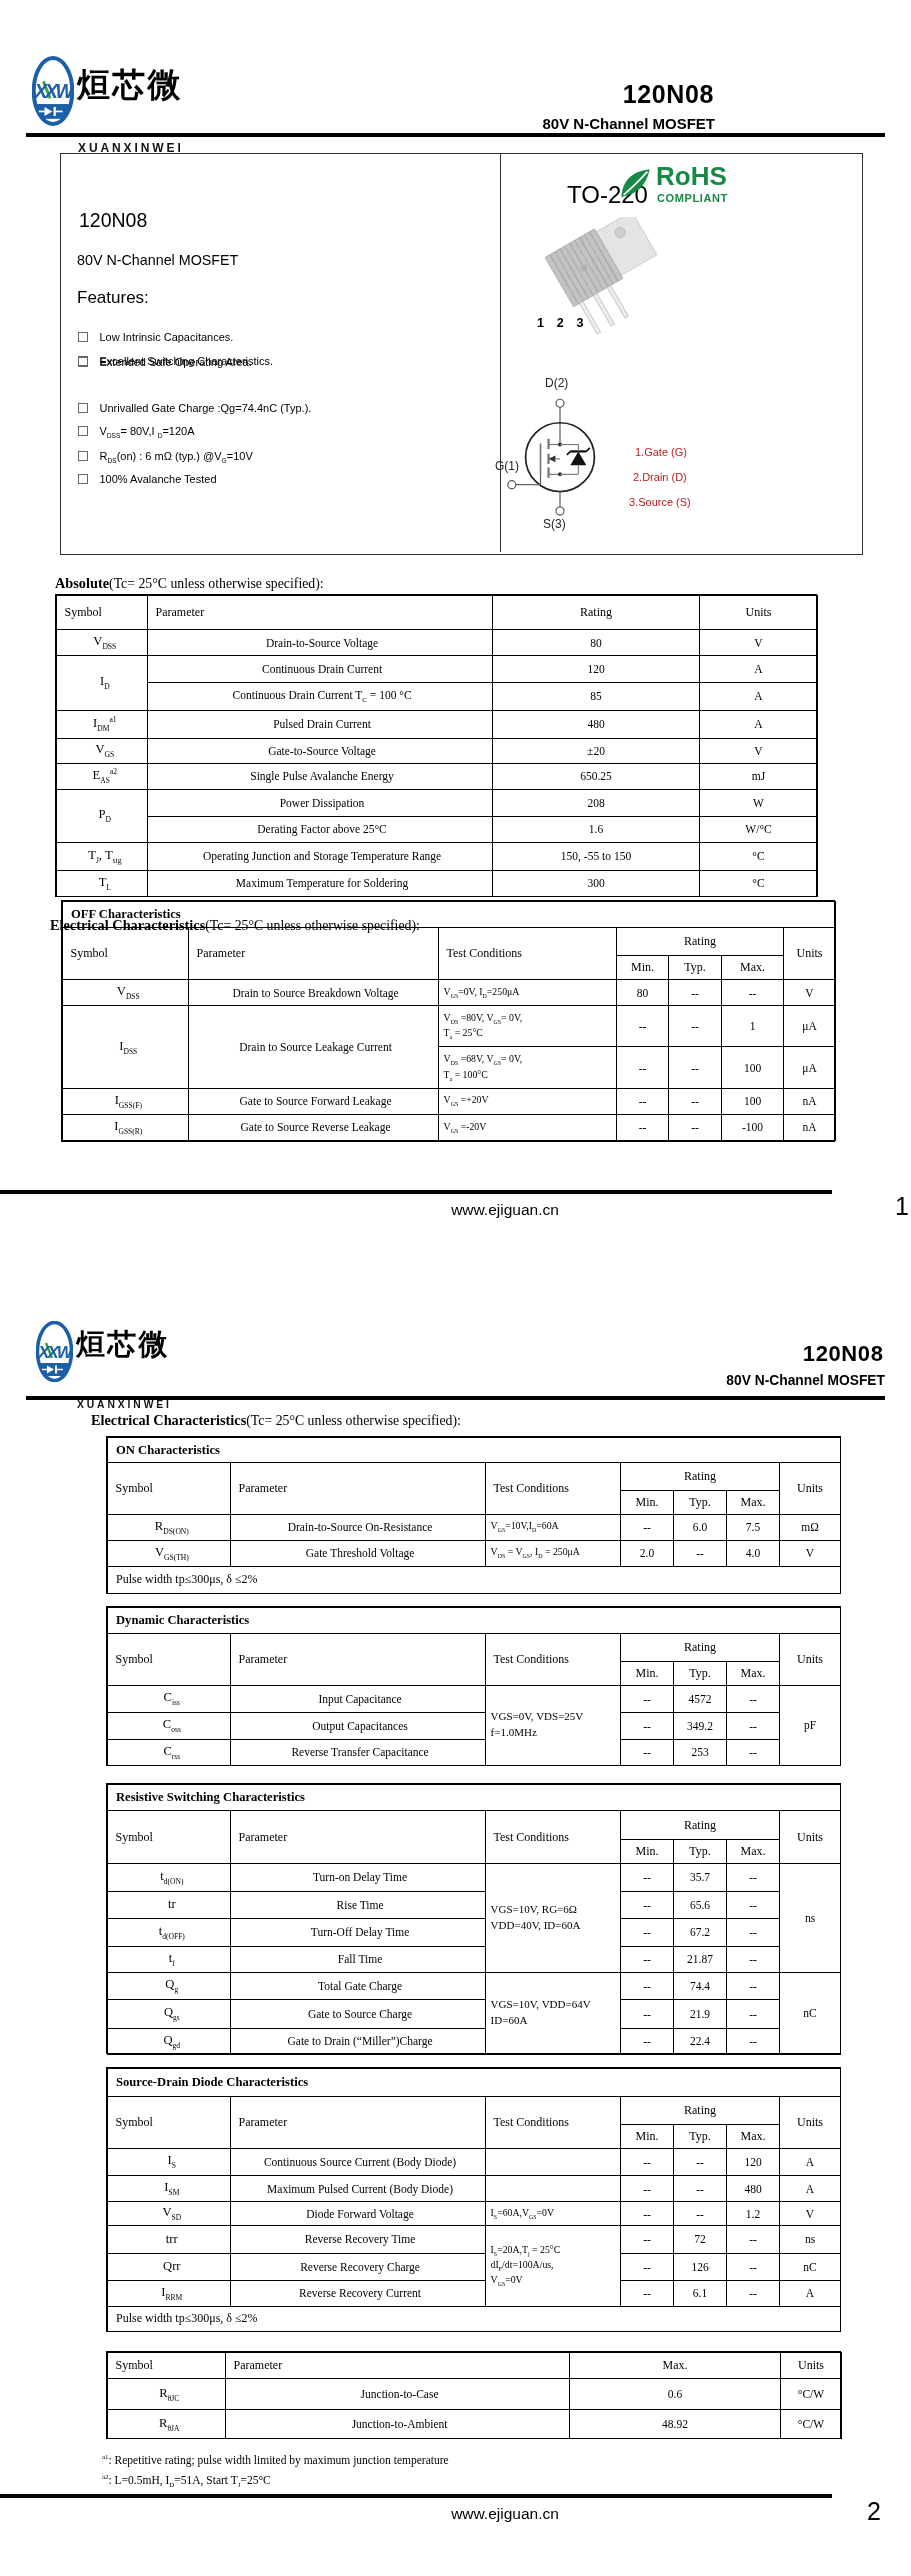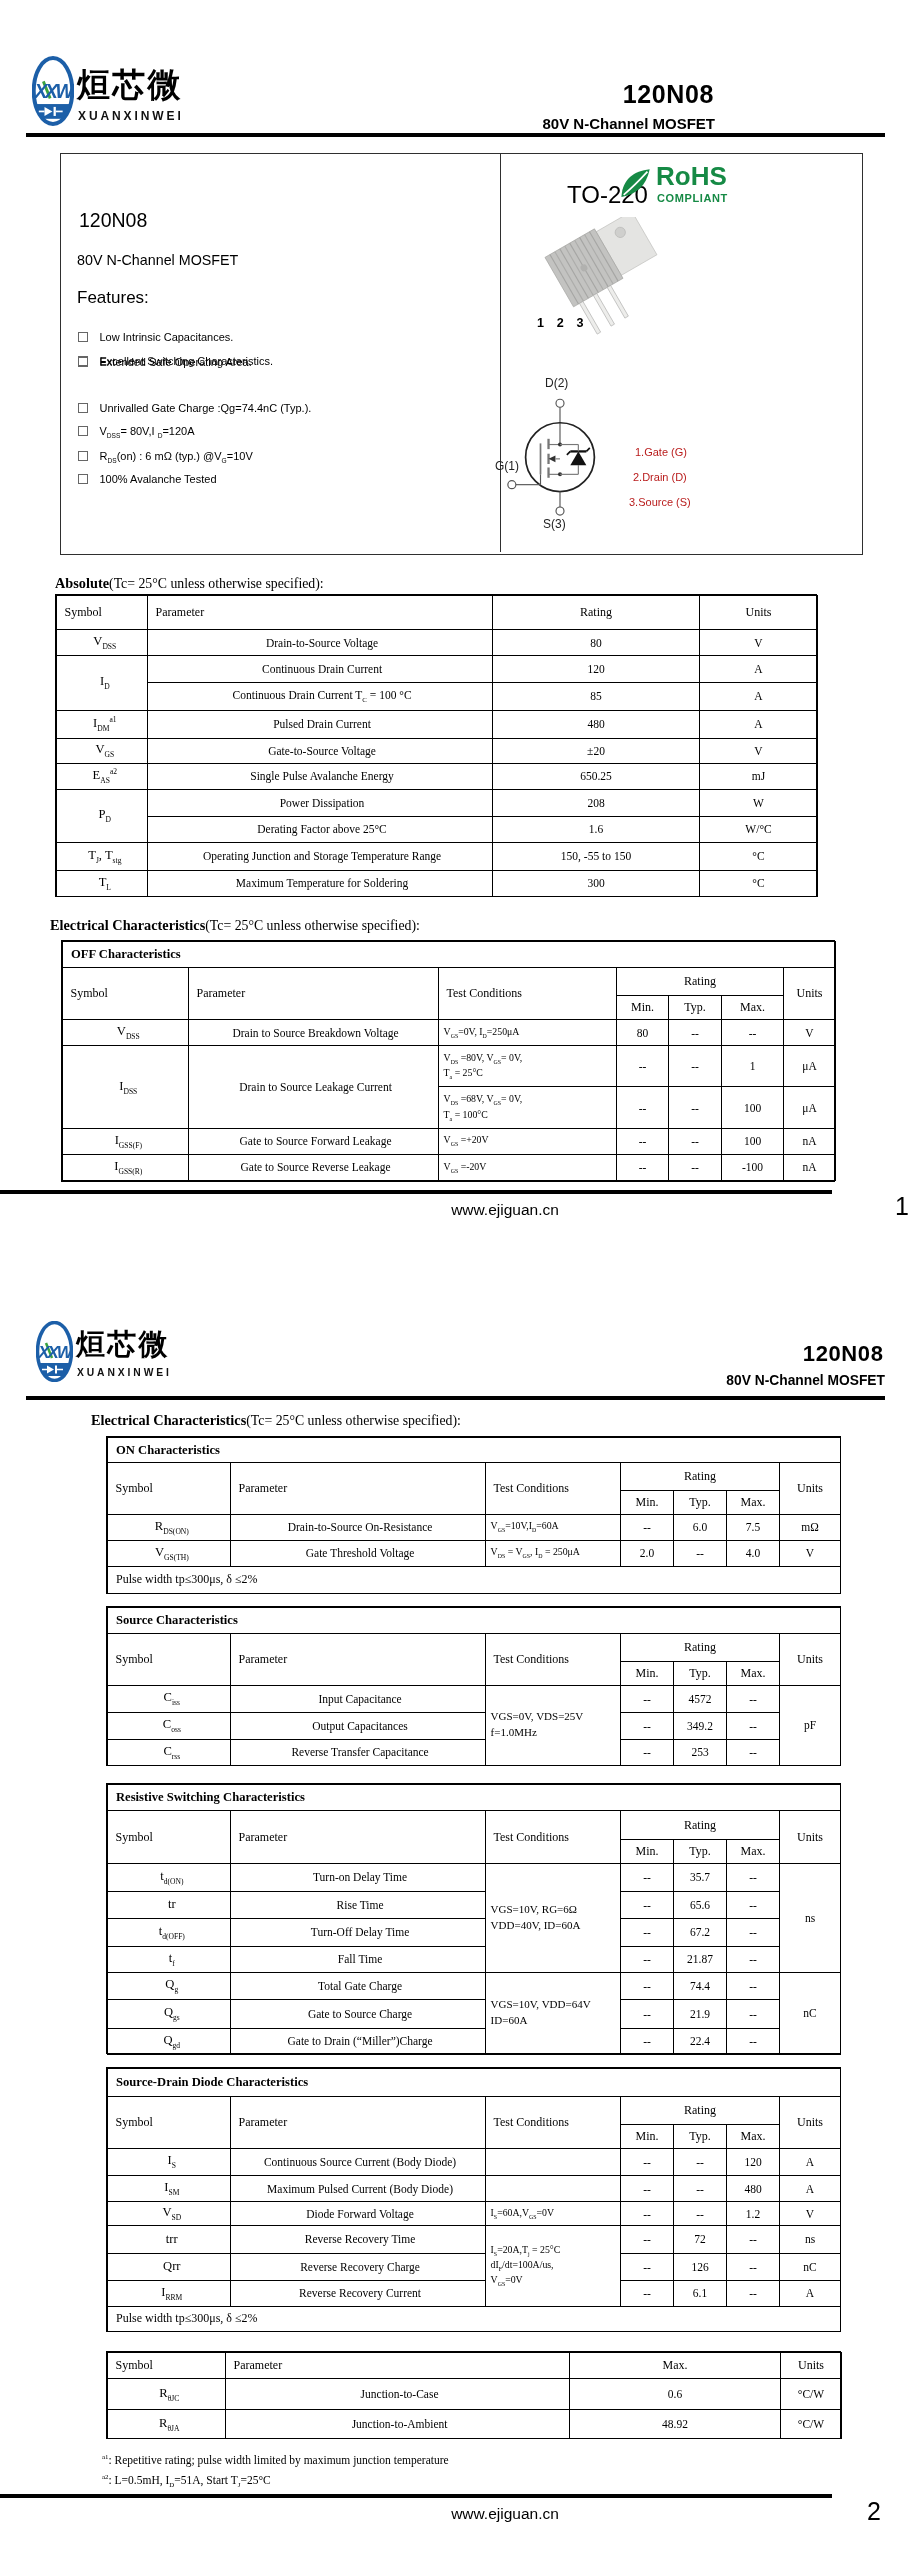--- a/index.html
+++ b/index.html
@@ -11,7 +11,7 @@
   .part-big{font-size:25px;font-weight:bold;letter-spacing:0.6px;}
   .part-sub{font-size:15px;font-weight:bold;}
   .brand-cn{font-size:33px;font-weight:bold;letter-spacing:2.3px;line-height:1;font-family:"DejaVu Sans",sans-serif;}
-  .brand-en{font-size:12px;font-weight:bold;letter-spacing:2.9px;color:#111;}
+  .brand-en{font-size:12px;font-weight:bold;letter-spacing:2.9px;color:#111;margin-top:32px;}
 
   
   .pbox{border:1.1px solid #2f2f2f;background:#fff;}

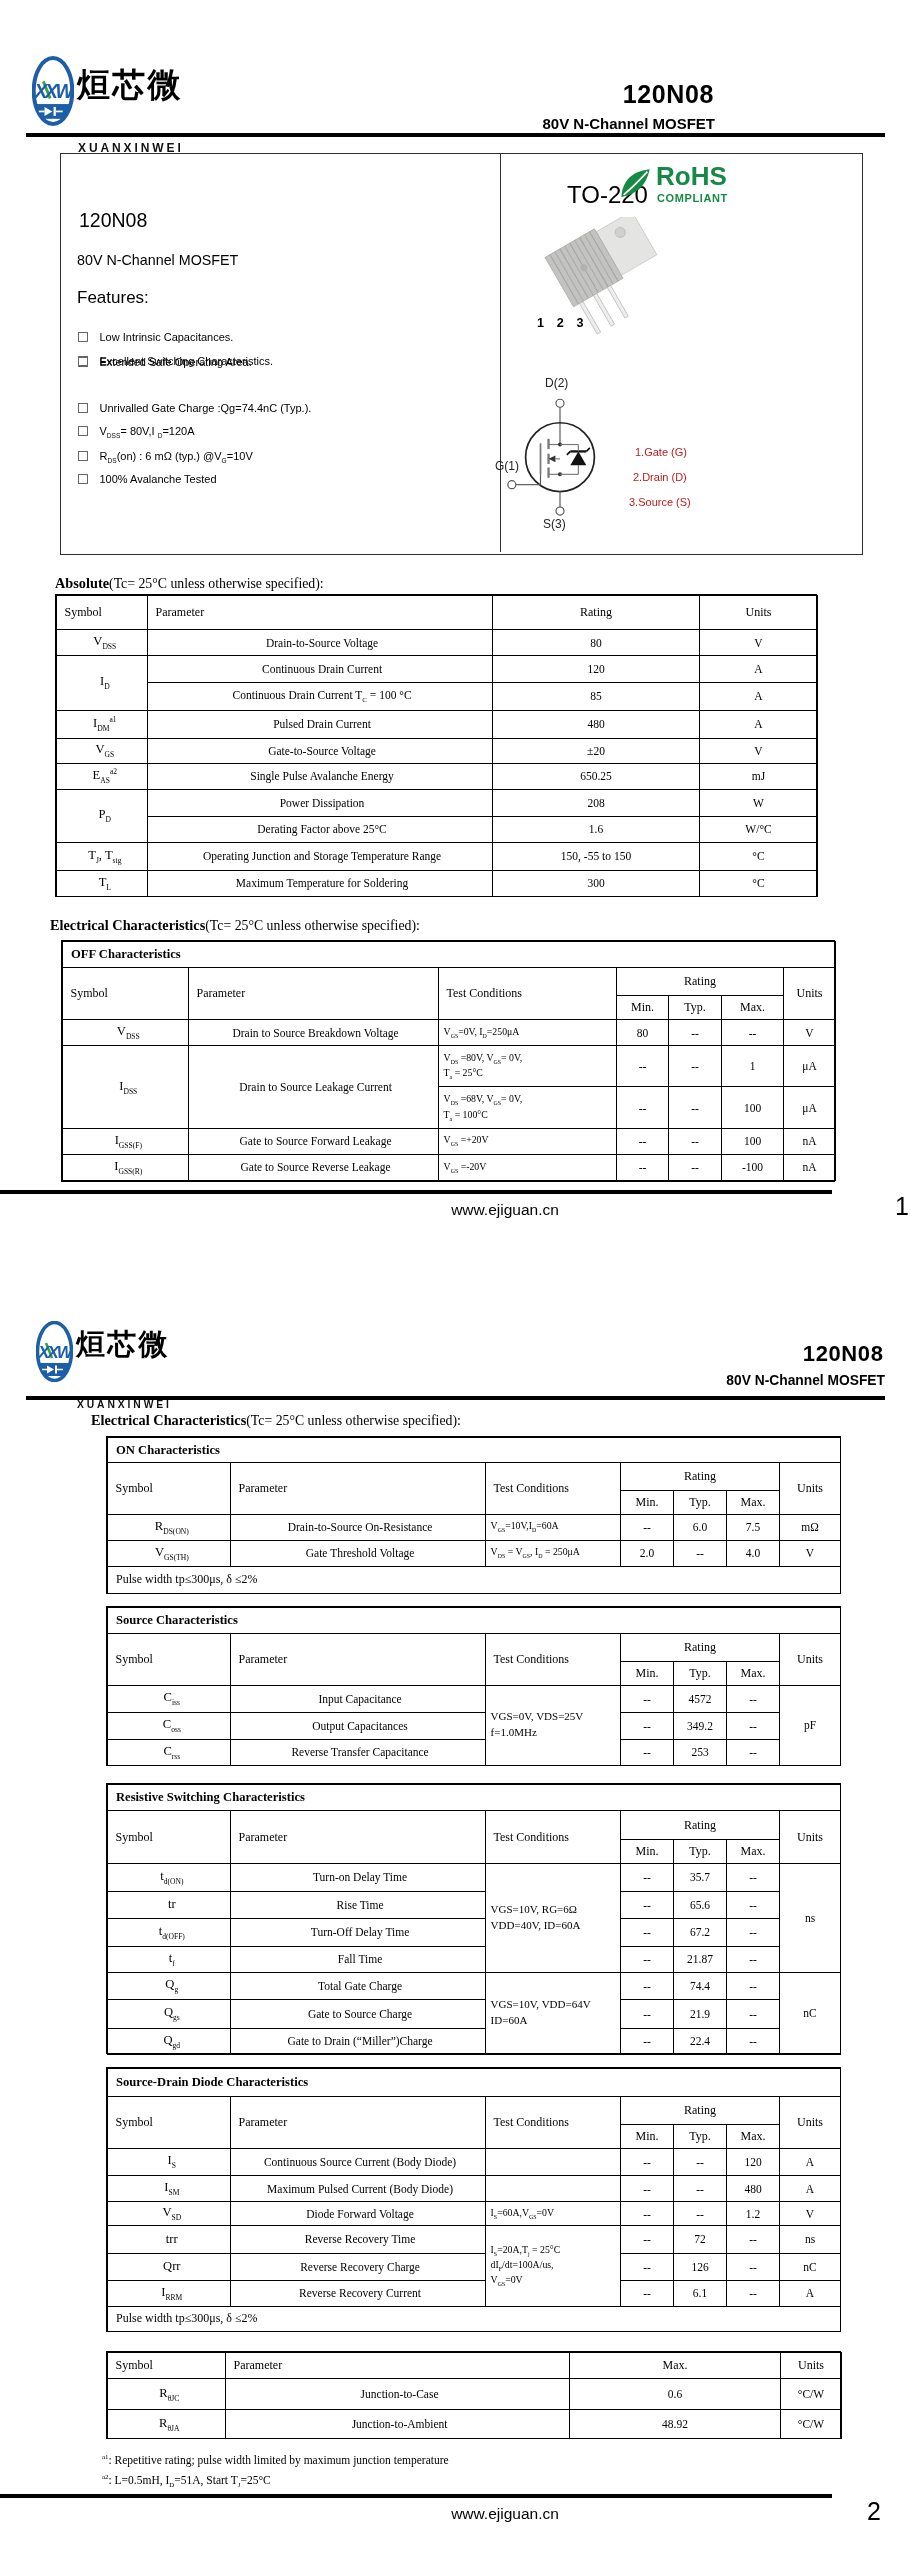--- a/index.html
+++ b/index.html
@@ -246,7 +246,7 @@
     <b>Electrical Characteristics</b><span>(Tc= 25°C  unless otherwise specified):</span>
   </div>
 
-  <div class="dt" style="left:61px;top:940px;width:772px;height:240px;">
+  <div class="dt" style="left:61px;top:900px;width:772px;height:240px;">
     <table>
       <colgroup>
           <col style="width:126px">

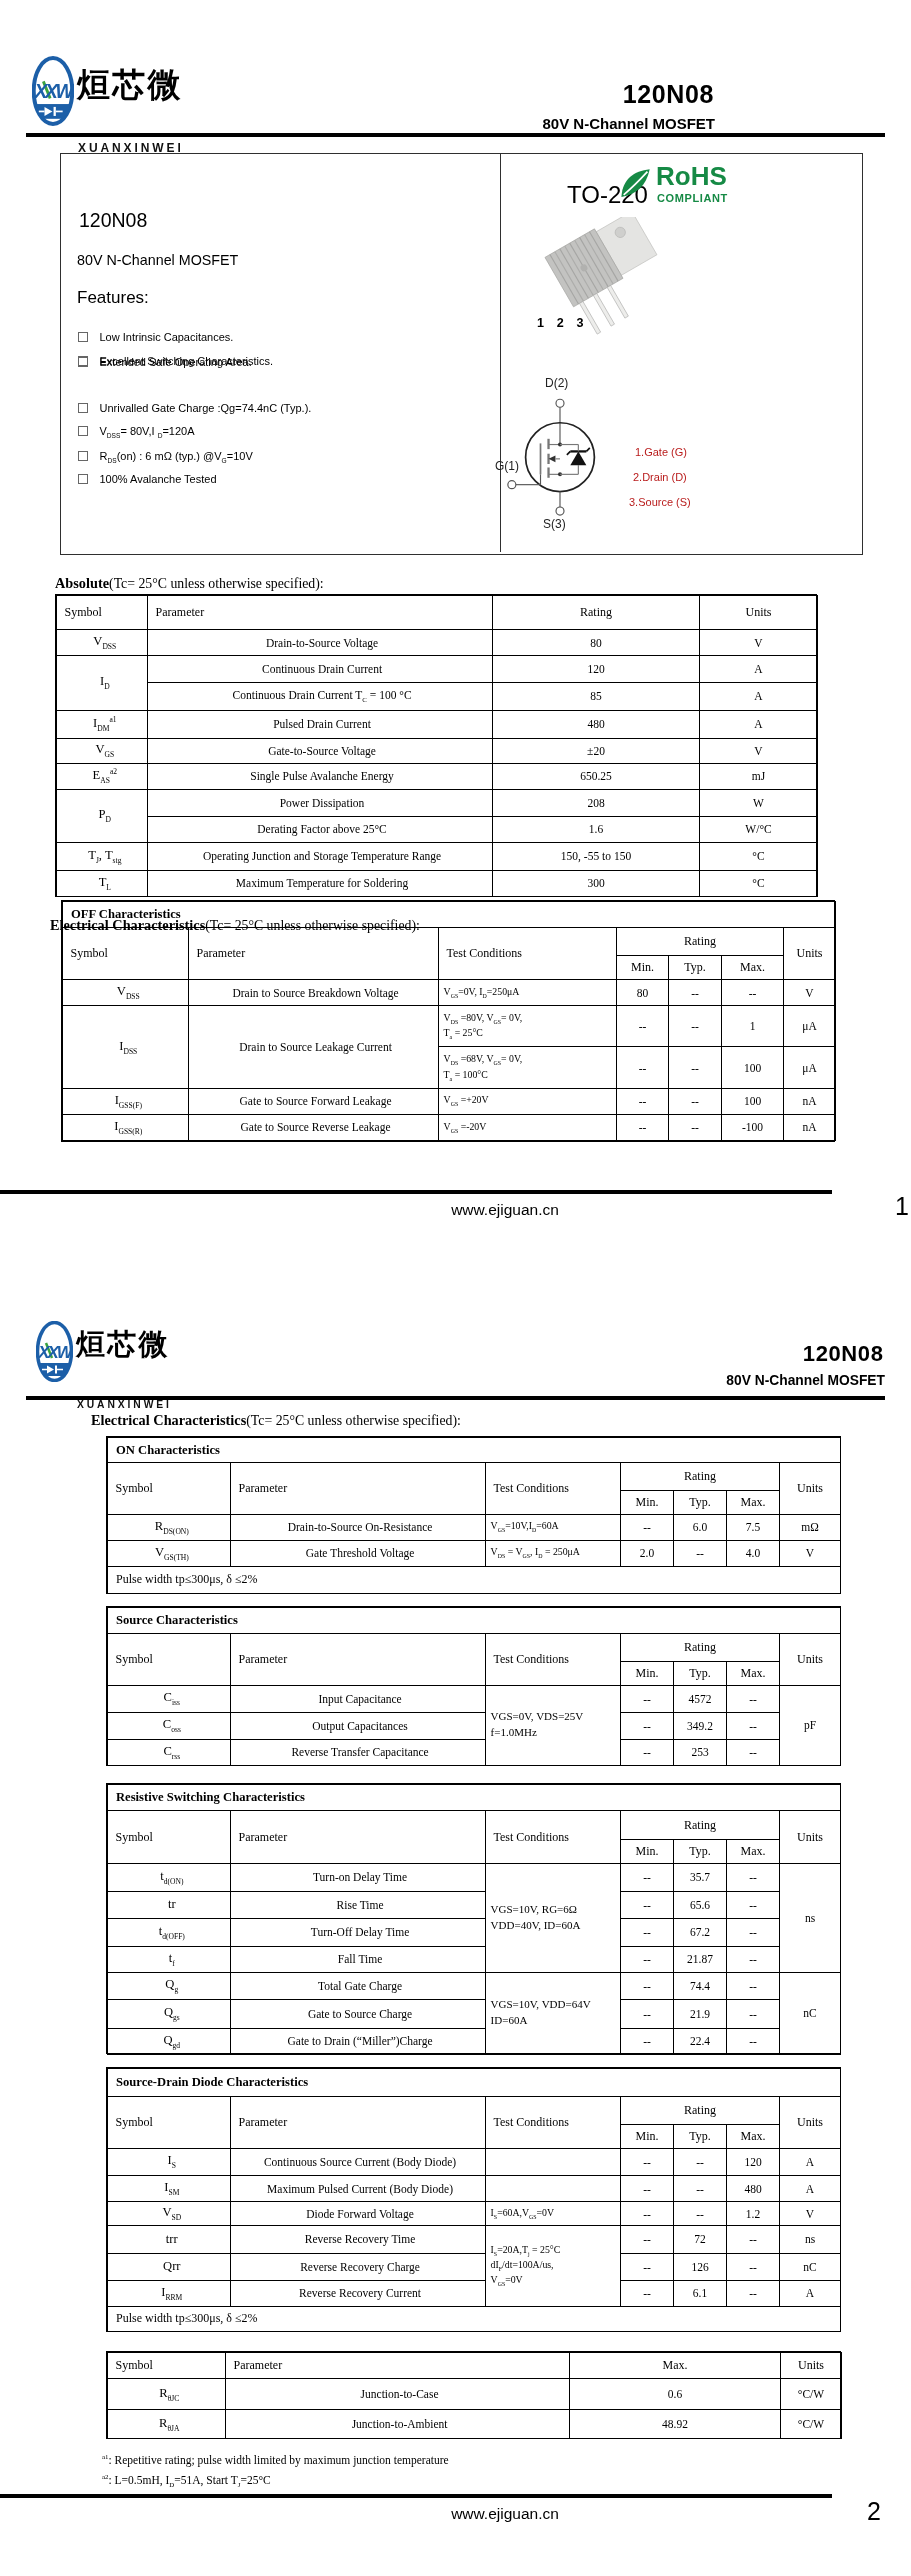--- a/index.html
+++ b/index.html
@@ -420,7 +420,7 @@
         </colgroup>
       <tbody>
           <tr style="height:26px">
-        <td class="sec" colspan="7">Source Characteristics</td>
+        <td class="sec" colspan="7">Dynamic Characteristics</td>
       </tr>
       <tr style="height:27.5px">
         <td class="hd lft" rowspan="2">Symbol</td>

